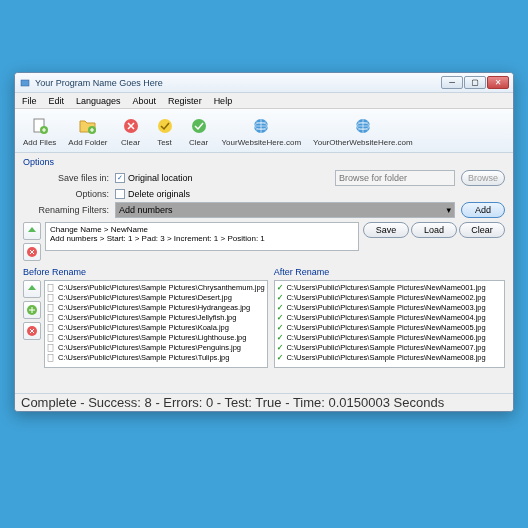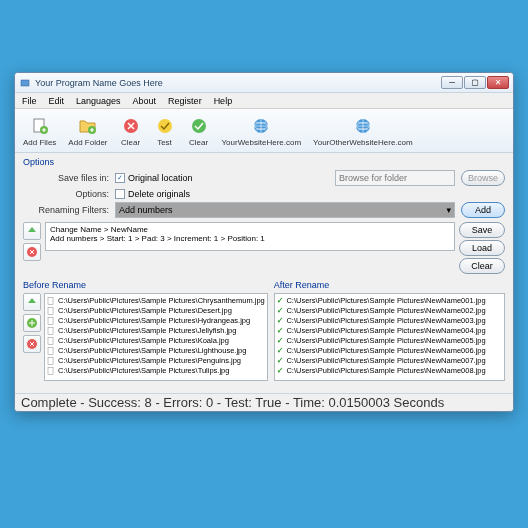--- a/index.html
+++ b/index.html
@@ -31,7 +31,7 @@
 .filter-left { display: flex; flex-direction: column; gap: 3px; }
 .icon-btn { width: 18px; height: 18px; border: 1px solid #b0b8c0; background: linear-gradient(to bottom, #fff, #eef2f6); border-radius: 2px; display: flex; align-items: center; justify-content: center; cursor: pointer; }
 .filter-list { flex: 1; border: 1px solid #b0b8c0; background: #fff; height: 29px; padding: 2px 4px; font-size: 8px; overflow: hidden; }
-.filter-right { display: flex; flex-direction: column; gap: 2px; }
+.filter-right { display: flex; gap: 2px; }
 .filter-right .btn { width: 46px; }
 .rename-panels { display: flex; gap: 6px; margin-top: 6px; }
 .panel { flex: 1; }

